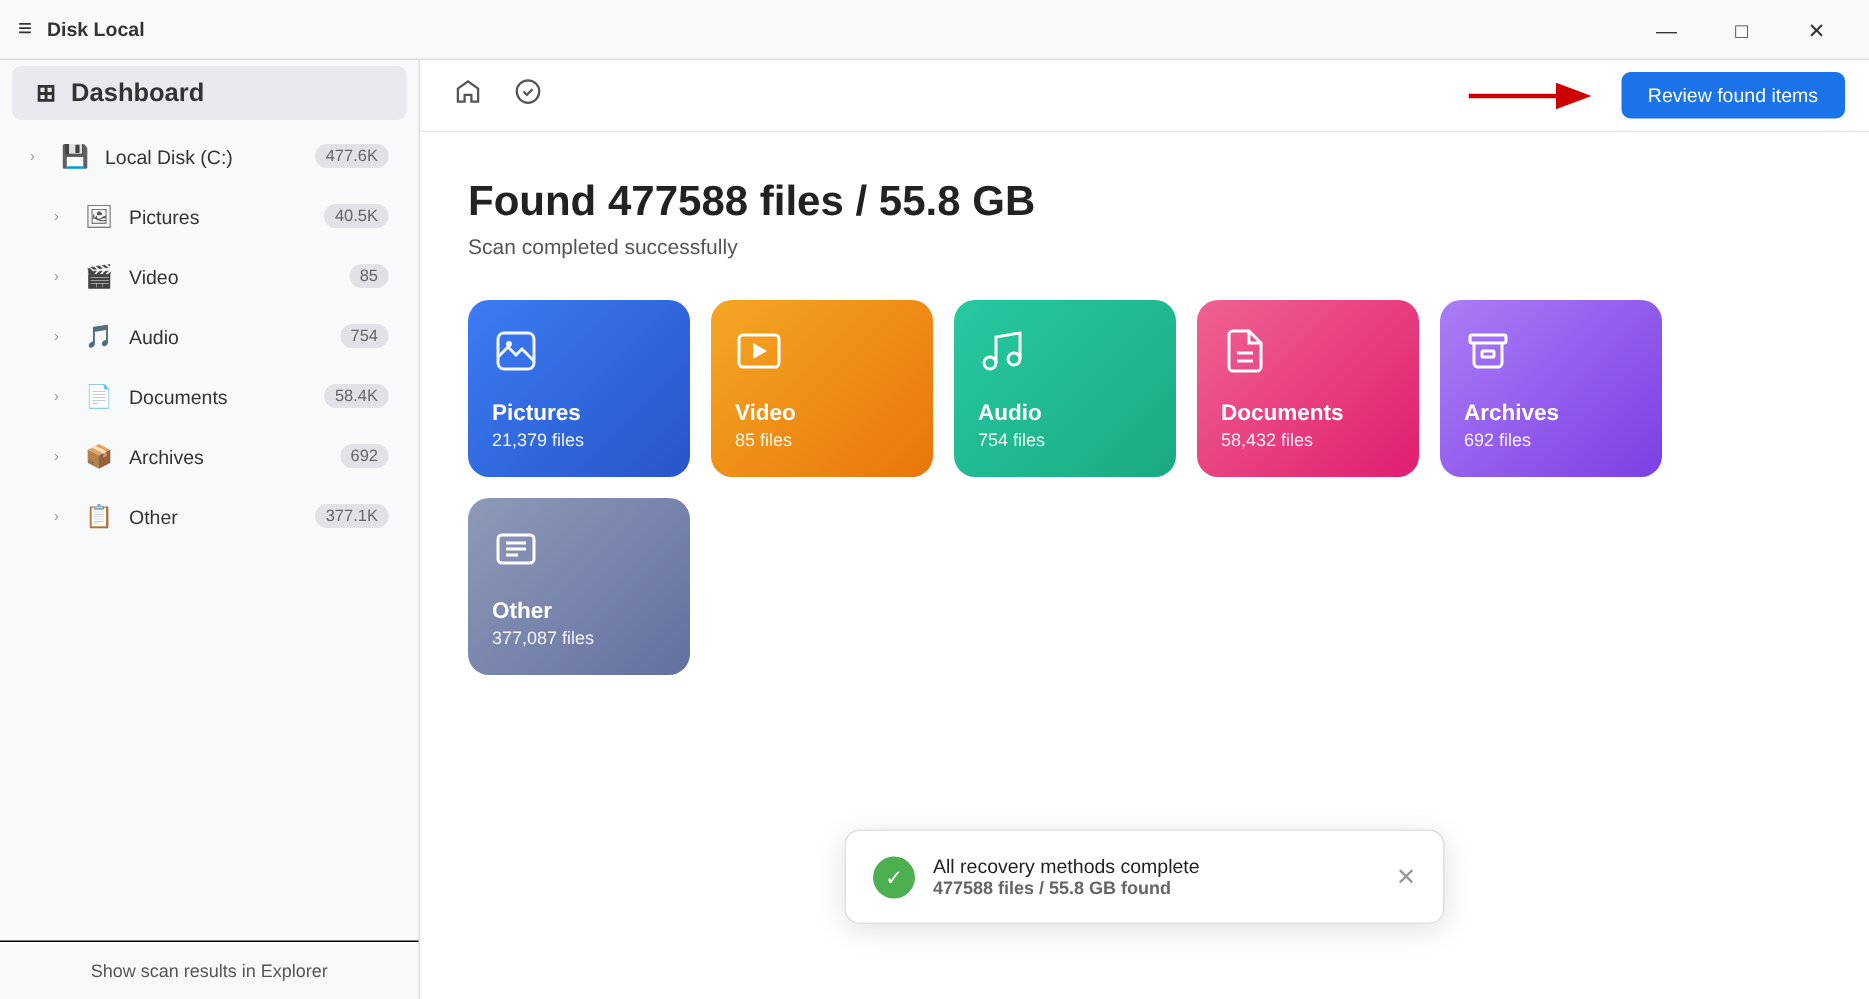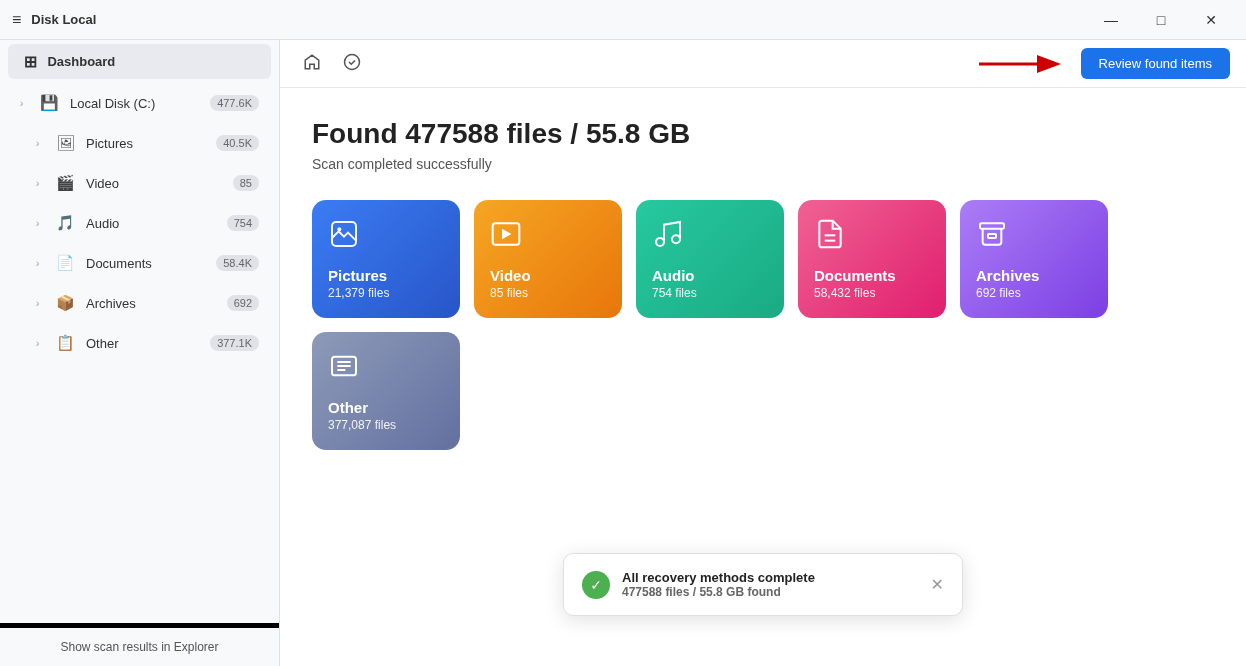--- a/index.html
+++ b/index.html
@@ -53,7 +53,7 @@
       margin: 4px 8px;
       cursor: pointer;
     }
-    .sidebar-dashboard-item span { font-size: 13px; font-weight: 600; color: #333; }
+    .sidebar-dashboard-item span { font-size: 17px; font-weight: 600; color: #333; }
 
     .scan-results-label {
       font-size: 11px;

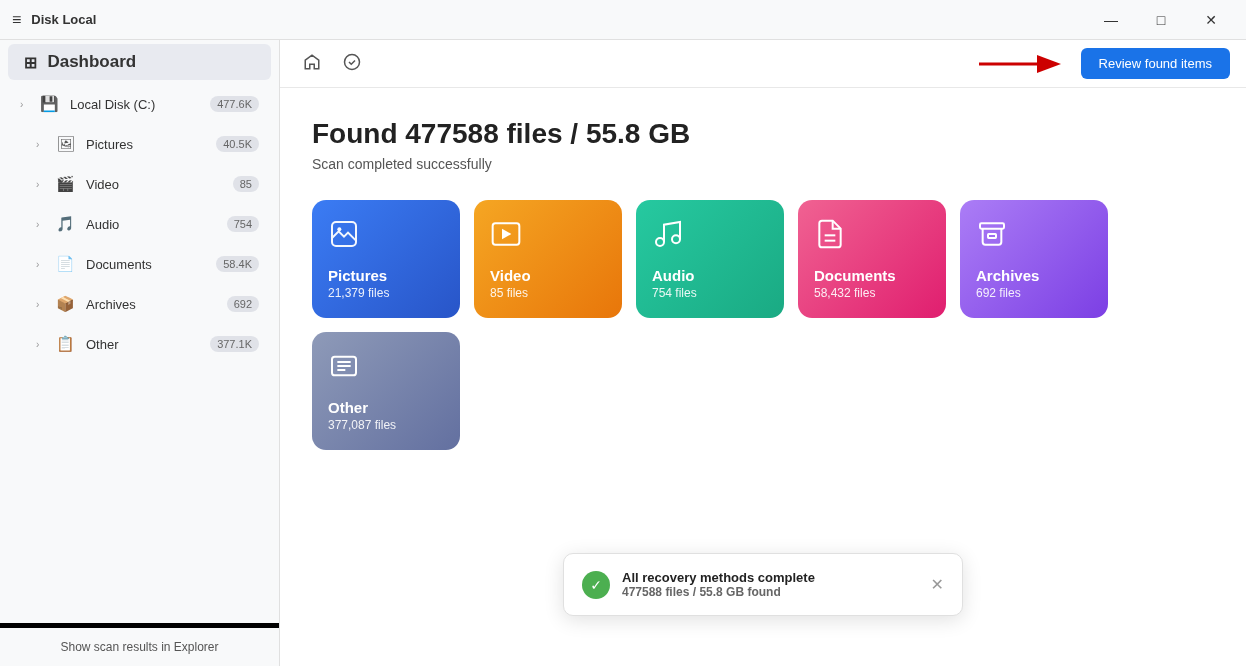--- a/index.html
+++ b/index.html
@@ -205,7 +205,7 @@
       color: white; font-size: 14px; flex-shrink: 0;
     }
     .toast-text { flex: 1; }
-    .toast-title { font-size: 13px; font-weight: 700; color: #222; }
+    .toast-title { font-size: 13px; font-weight: 400; color: #222; }
     .toast-sub { font-size: 12px; color: #666; font-weight: bold; }
     .toast-close {
       border: none; background: transparent; cursor: pointer; font-size: 16px; color: #999;

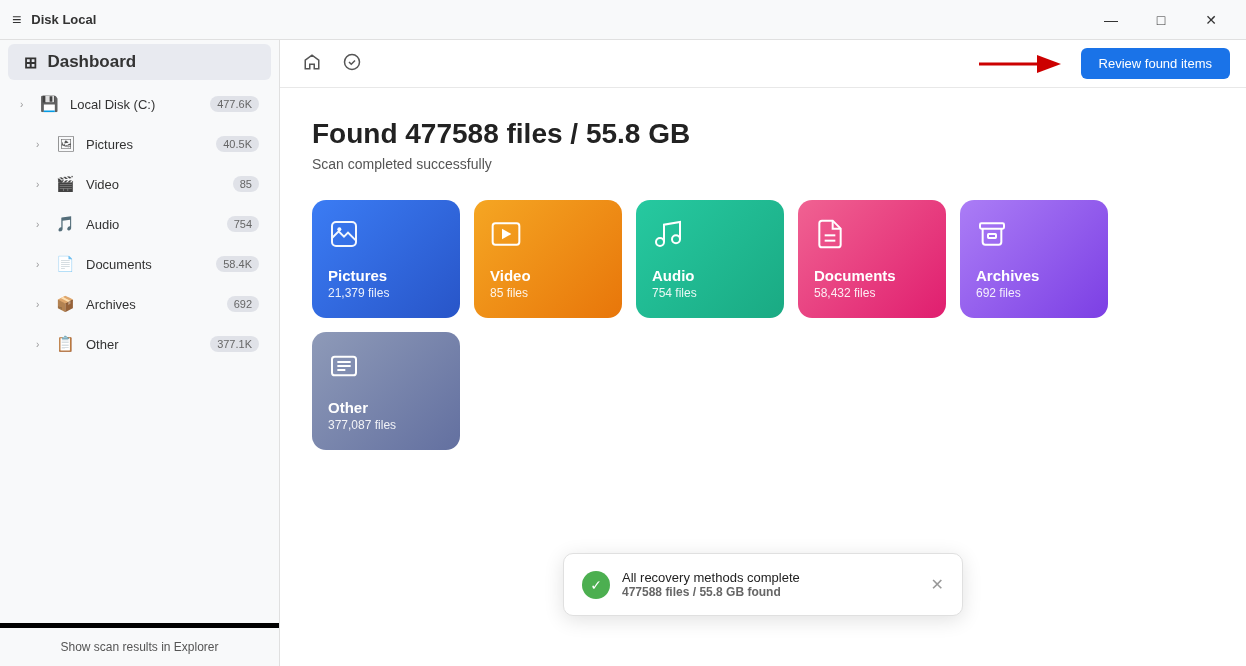--- a/index.html
+++ b/index.html
@@ -87,7 +87,7 @@
     .sidebar-footer {
       margin-top: auto;
       padding: 12px 16px;
-      border-top: 5px solid #000000;
+      border-top: 1px solid #000000;
       font-size: 12px;
       color: #555;
       cursor: pointer;

